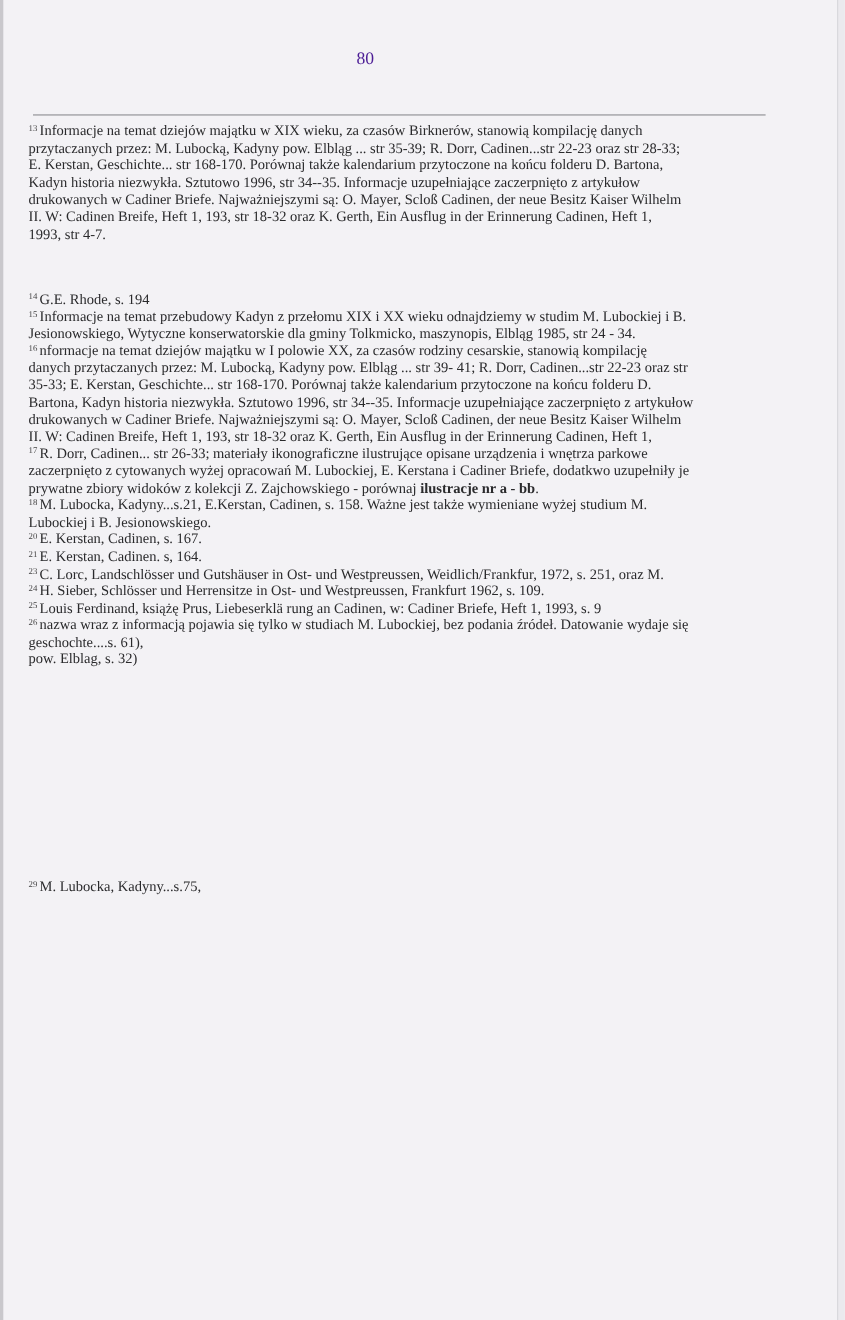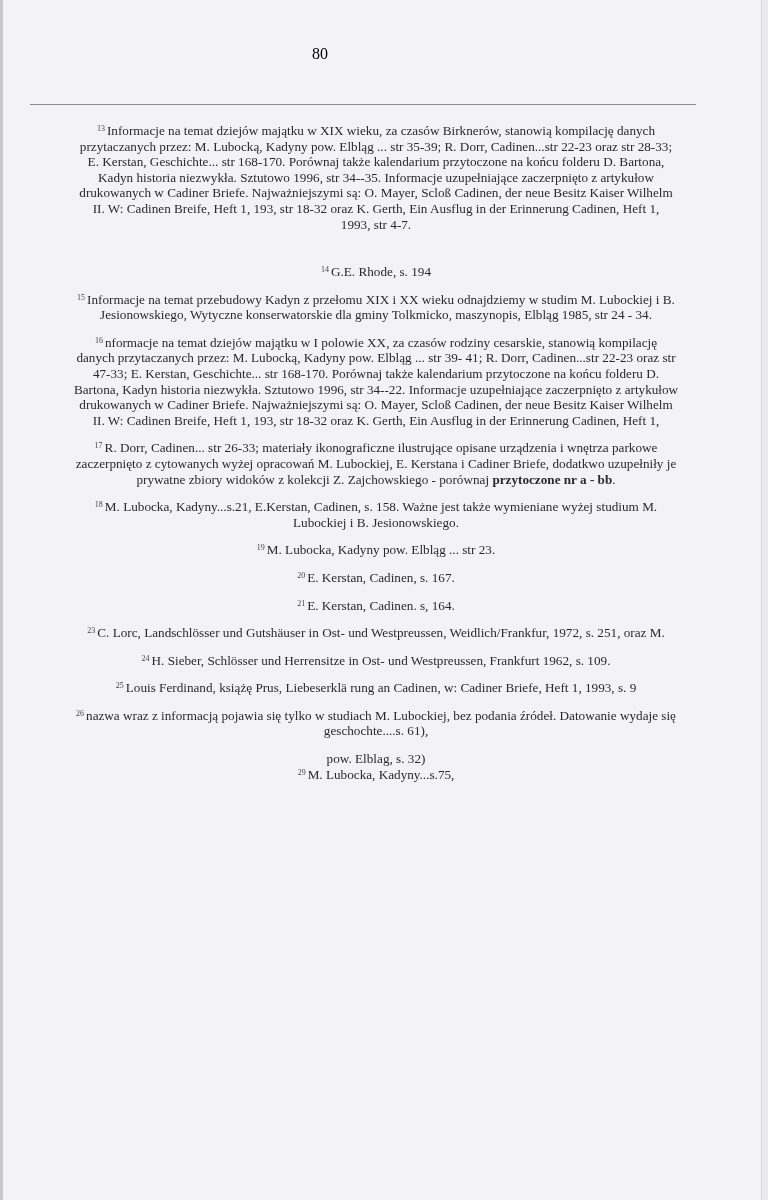--- a/index.html
+++ b/index.html
@@ -13,8 +13,8 @@
   .page-edge-left { position: absolute; left: 0; top: 0; width: 3px; height: 1200px; background: #c9c8cc; }
   .page-edge-right { position: absolute; right: 0; top: 0; width: 6px; height: 1200px; background: #ebeaee; border-left: 1px solid #d8d7db; }
   .page-number {
-    position: absolute; top: 45px; left: 0; width: 640px; text-align: center;
-    font-size: 16px; color: #000000;
+    position: absolute; top: 45px; left: 12px; width: 640px; text-align: center;
+    font-size: 16px; color: #4c1d95;
   }
   .footnote-rule {
     position: absolute; left: 30px; top: 104px; width: 666px; height: 0;

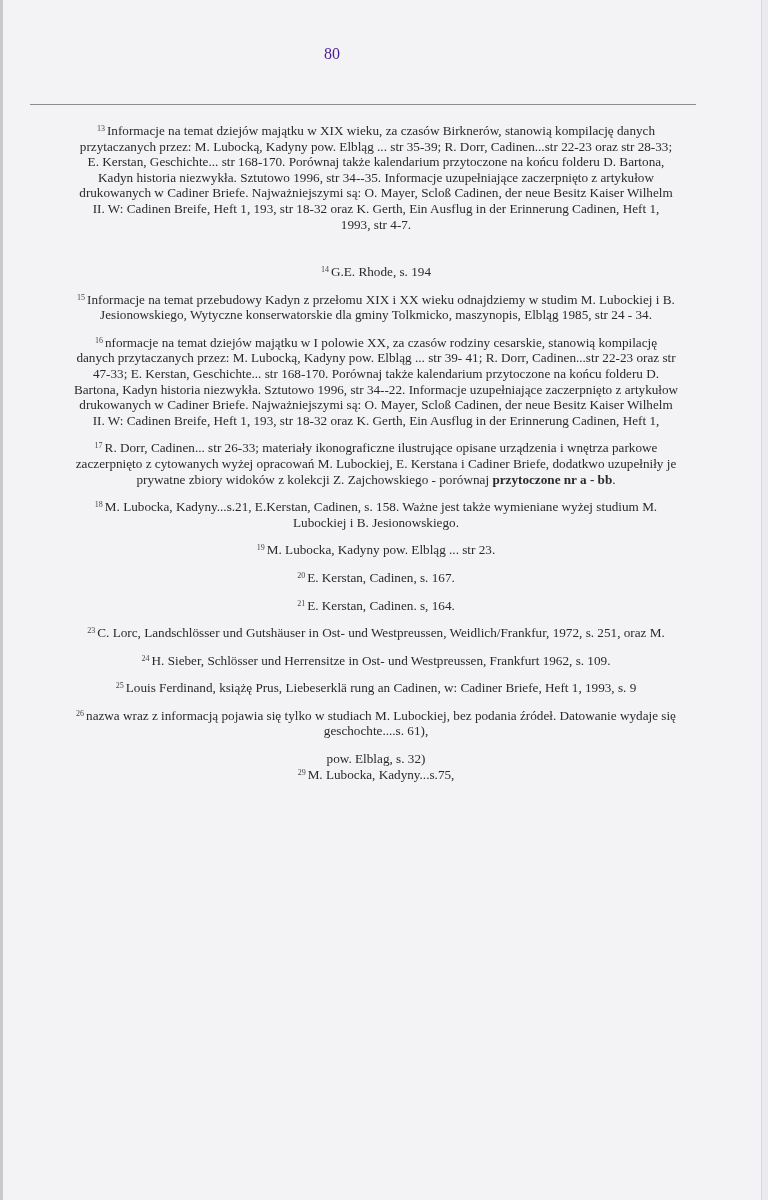--- a/index.html
+++ b/index.html
@@ -27,7 +27,7 @@
   .fn-block-1 { top: 111px; }
   .fn-block-2 { top: 252px; }
   .fn-block-3 { top: 755px; }
-  .fn { margin: 12px; position: relative; text-align: center; }
+  .fn { margin: 0; position: relative; }
   .fn .num {
     font-size: 8px; vertical-align: top; position: relative; top: -2px; margin-right: 2px;
     color: #444;

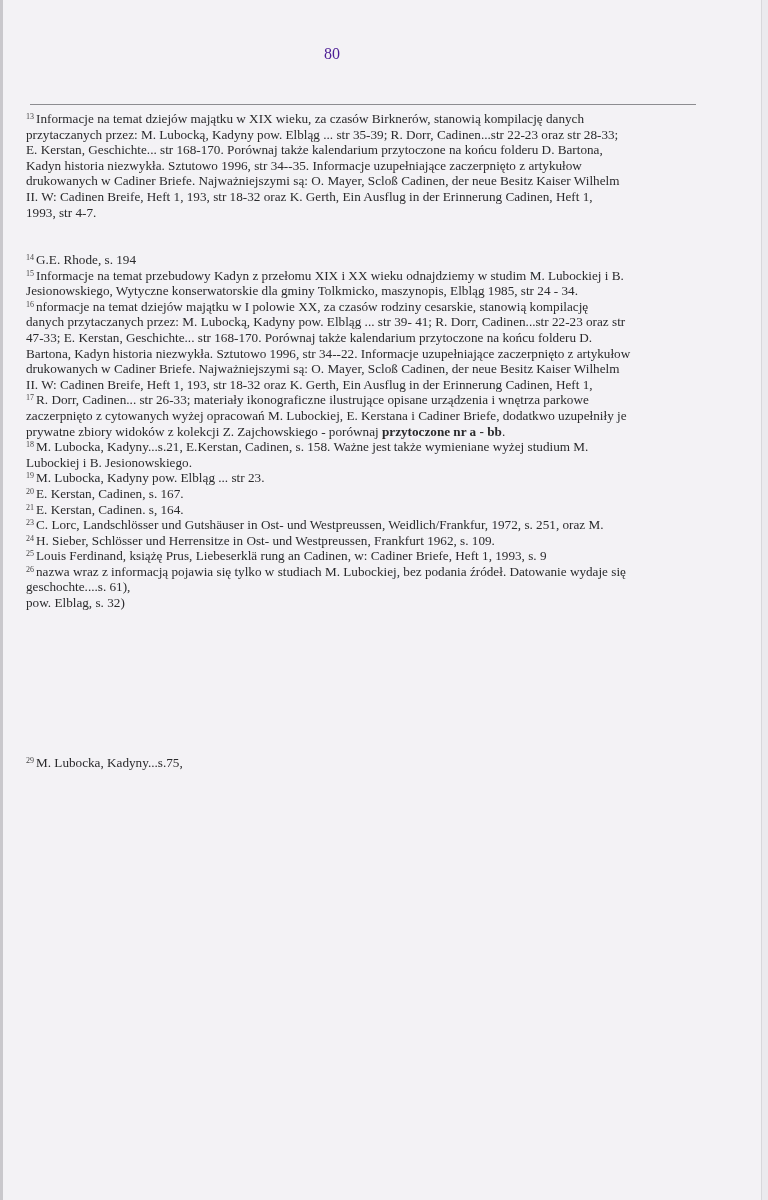--- a/index.html
+++ b/index.html
@@ -25,7 +25,7 @@
     font-size: 13.2px; line-height: 15.6px;
   }
   .fn-block-1 { top: 111px; }
-  .fn-block-2 { top: 252px; }
+  .fn-block-2 { top: 264px; }
   .fn-block-3 { top: 755px; }
   .fn { margin: 0; position: relative; }
   .fn .num {

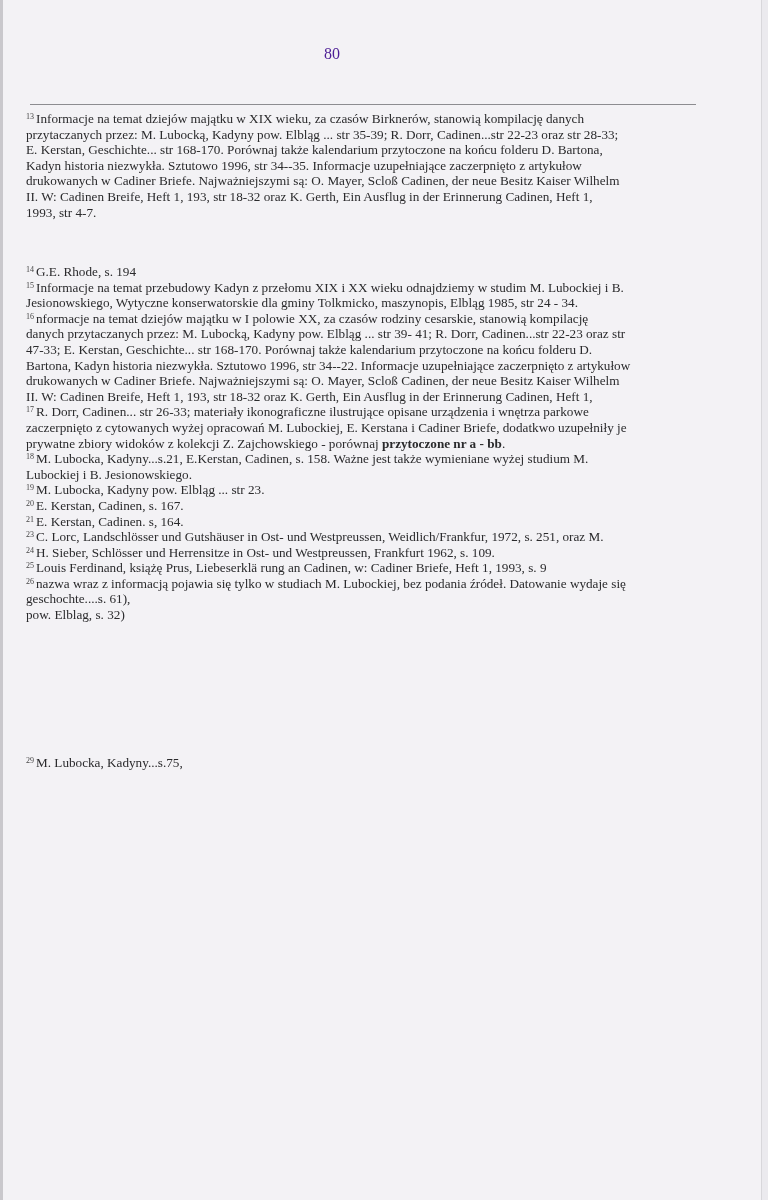--- a/index.html
+++ b/index.html
@@ -68,7 +68,7 @@
   <p class="fn">
     <span class="line"><span class="num">16</span><span>nformacje na temat dziejów  majątku  w I polowie XX, za czasów rodziny cesarskie, stanowią kompilację</span></span>
     <span class="line">danych przytaczanych przez: M. Lubocką, Kadyny pow. Elbląg ... str 39- 41; R. Dorr, Cadinen...str 22-23 oraz str</span>
-    <span class="line">47-33; E. Kerstan, Geschichte... str 168-170. Porównaj także kalendarium przytoczone na końcu folderu D.</span>
+    <span class="line">35-33; E. Kerstan, Geschichte... str 168-170. Porównaj także kalendarium przytoczone na końcu folderu D.</span>
     <span class="line">Bartona, Kadyn historia niezwykła. Sztutowo 1996, str 34--22. Informacje uzupełniające zaczerpnięto z artykułow</span>
     <span class="line">drukowanych w Cadiner Briefe. Najważniejszymi są: O. Mayer, Scloß Cadinen, der neue Besitz Kaiser Wilhelm</span>
     <span class="line">II. W: Cadinen Breife, Heft 1, 193, str 18-32 oraz K. Gerth, Ein Ausflug in der Erinnerung Cadinen, Heft 1,</span>

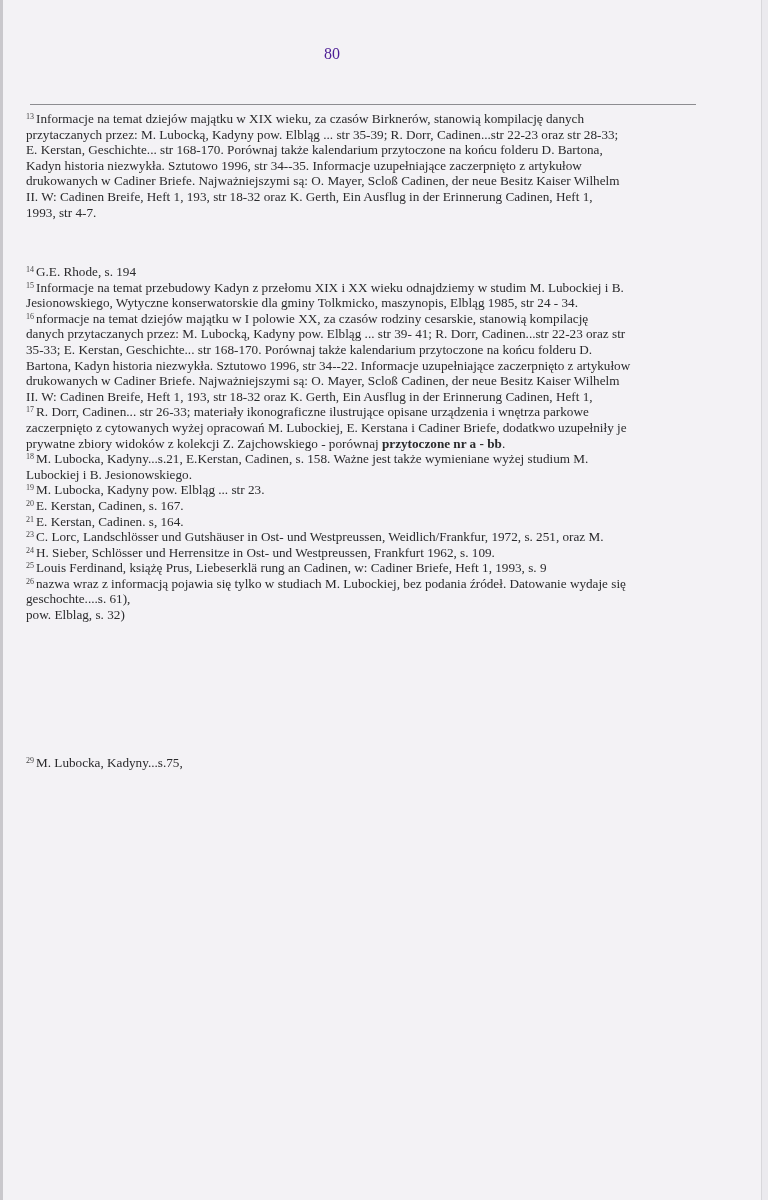--- a/index.html
+++ b/index.html
@@ -69,7 +69,7 @@
     <span class="line"><span class="num">16</span><span>nformacje na temat dziejów  majątku  w I polowie XX, za czasów rodziny cesarskie, stanowią kompilację</span></span>
     <span class="line">danych przytaczanych przez: M. Lubocką, Kadyny pow. Elbląg ... str 39- 41; R. Dorr, Cadinen...str 22-23 oraz str</span>
     <span class="line">35-33; E. Kerstan, Geschichte... str 168-170. Porównaj także kalendarium przytoczone na końcu folderu D.</span>
-    <span class="line">Bartona, Kadyn historia niezwykła. Sztutowo 1996, str 34--22. Informacje uzupełniające zaczerpnięto z artykułow</span>
+    <span class="line">Bartona, Kadyn historia niezwykła. Sztutowo 1996, str 34--35. Informacje uzupełniające zaczerpnięto z artykułow</span>
     <span class="line">drukowanych w Cadiner Briefe. Najważniejszymi są: O. Mayer, Scloß Cadinen, der neue Besitz Kaiser Wilhelm</span>
     <span class="line">II. W: Cadinen Breife, Heft 1, 193, str 18-32 oraz K. Gerth, Ein Ausflug in der Erinnerung Cadinen, Heft 1,</span>
   </p>

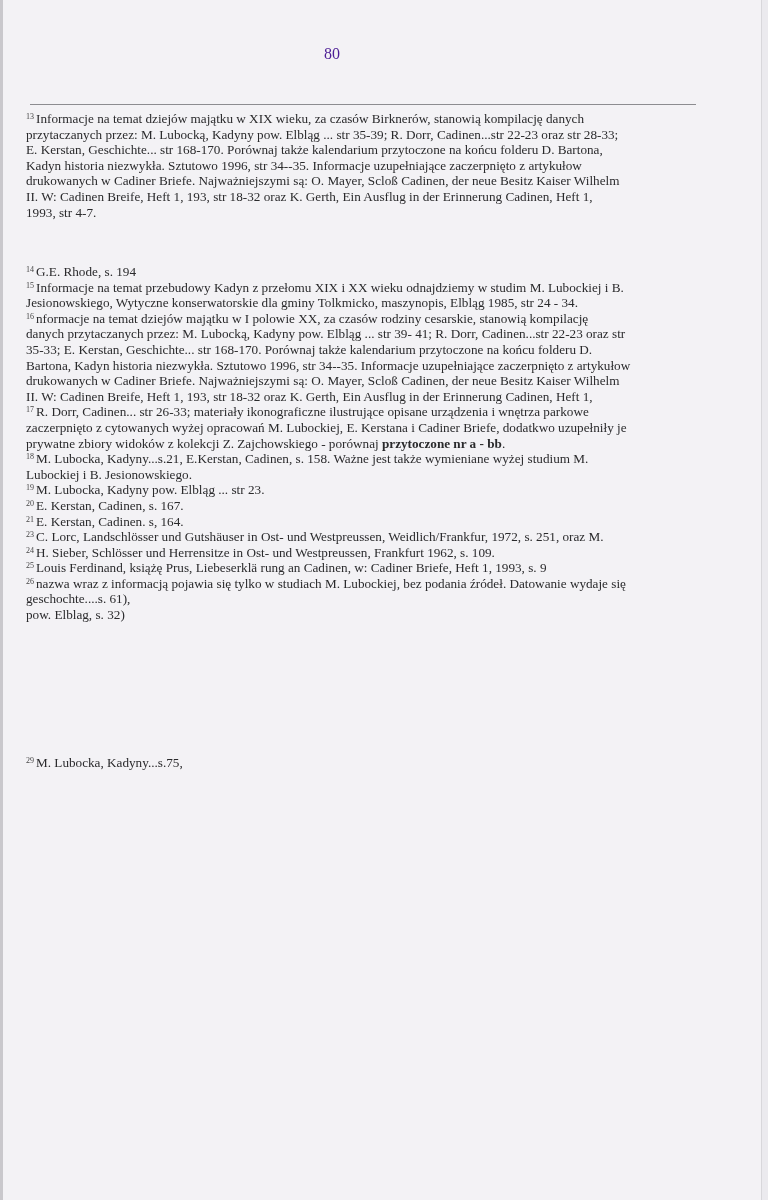--- a/index.html
+++ b/index.html
@@ -76,7 +76,7 @@
   <p class="fn">
     <span class="line"><span class="num">17</span><span>R. Dorr, Cadinen... str 26-33; materiały ikonograficzne ilustrujące opisane urządzenia i wnętrza parkowe</span></span>
     <span class="line">zaczerpnięto z cytowanych wyżej opracowań M. Lubockiej, E. Kerstana i Cadiner Briefe, dodatkwo uzupełniły je</span>
-    <span class="line"><span>prywatne zbiory widoków z kolekcji Z. Zajchowskiego - porównaj </span><b>przytoczone nr a - bb</b><span>.</span></span>
+    <span class="line"><span>prywatne zbiory widoków z kolekcji Z. Zajchowskiego - porównaj </span><b>ilustracje nr a - bb</b><span>.</span></span>
   </p>
   <p class="fn">
     <span class="line"><span class="num">18</span><span>M. Lubocka, Kadyny...s.21, E.Kerstan, Cadinen, s. 158. Ważne jest także wymieniane wyżej studium M.</span></span>

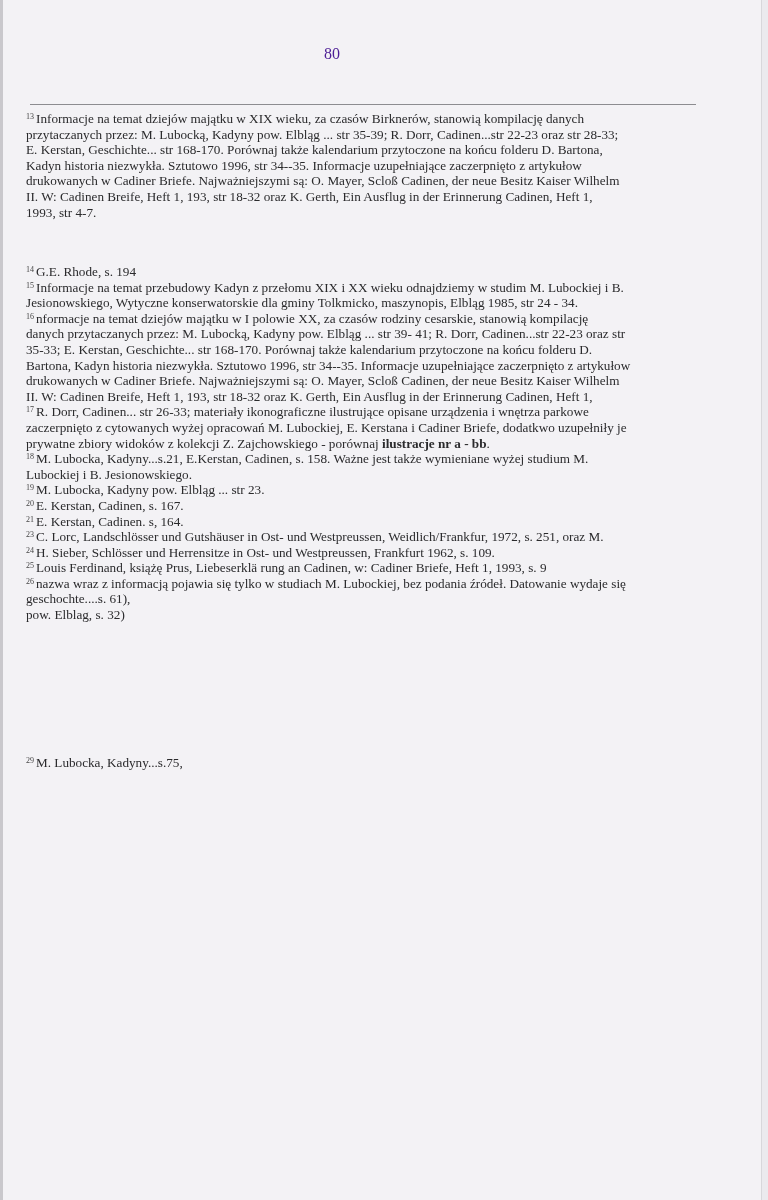--- a/index.html
+++ b/index.html
@@ -83,9 +83,6 @@
     <span class="line">Lubockiej i B. Jesionowskiego.</span>
   </p>
   <p class="fn">
-    <span class="line"><span class="num">19</span><span>M. Lubocka, Kadyny pow. Elbląg ... str 23.</span></span>
-  </p>
-  <p class="fn">
     <span class="line"><span class="num">20</span><span>E. Kerstan, Cadinen, s. 167.</span></span>
   </p>
   <p class="fn">

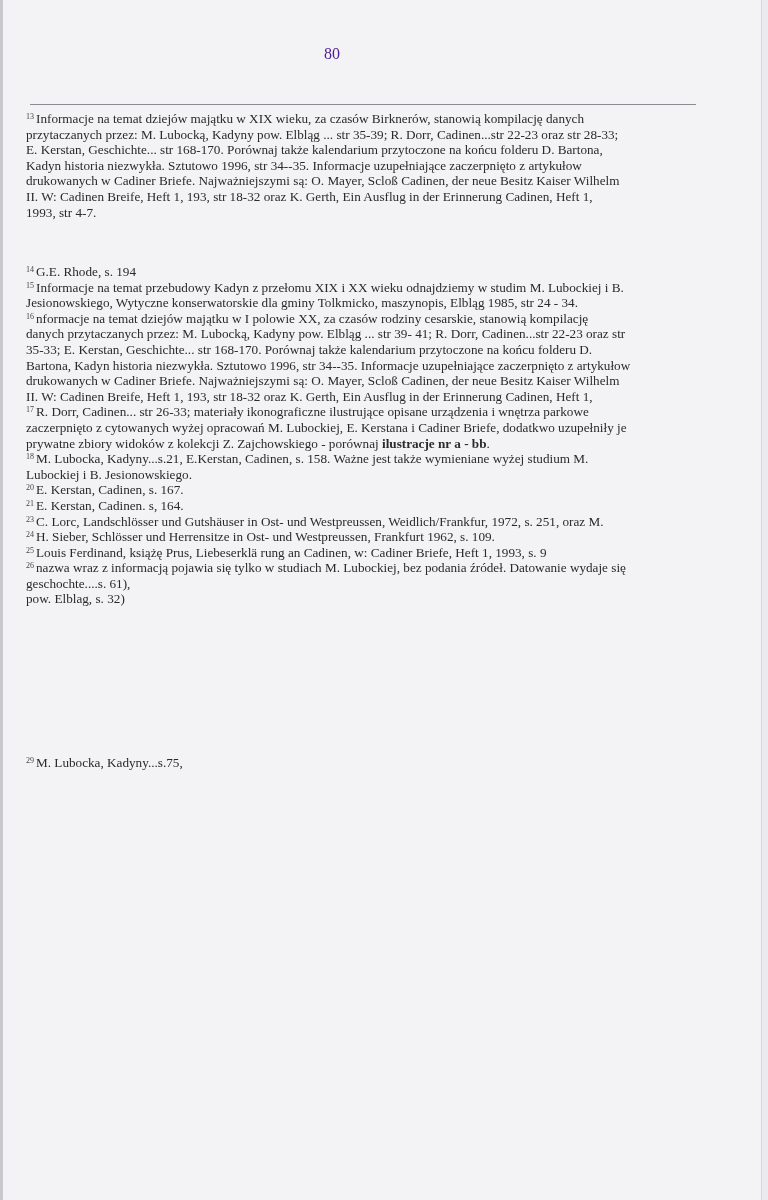--- a/index.html
+++ b/index.html
@@ -26,7 +26,7 @@
   }
   .fn-block-1 { top: 111px; }
   .fn-block-2 { top: 264px; }
-  .fn-block-3 { top: 755px; }
+  .fn-block-3 { top: 798px; }
   .fn { margin: 0; position: relative; }
   .fn .num {
     font-size: 8px; vertical-align: top; position: relative; top: -2px; margin-right: 2px;

